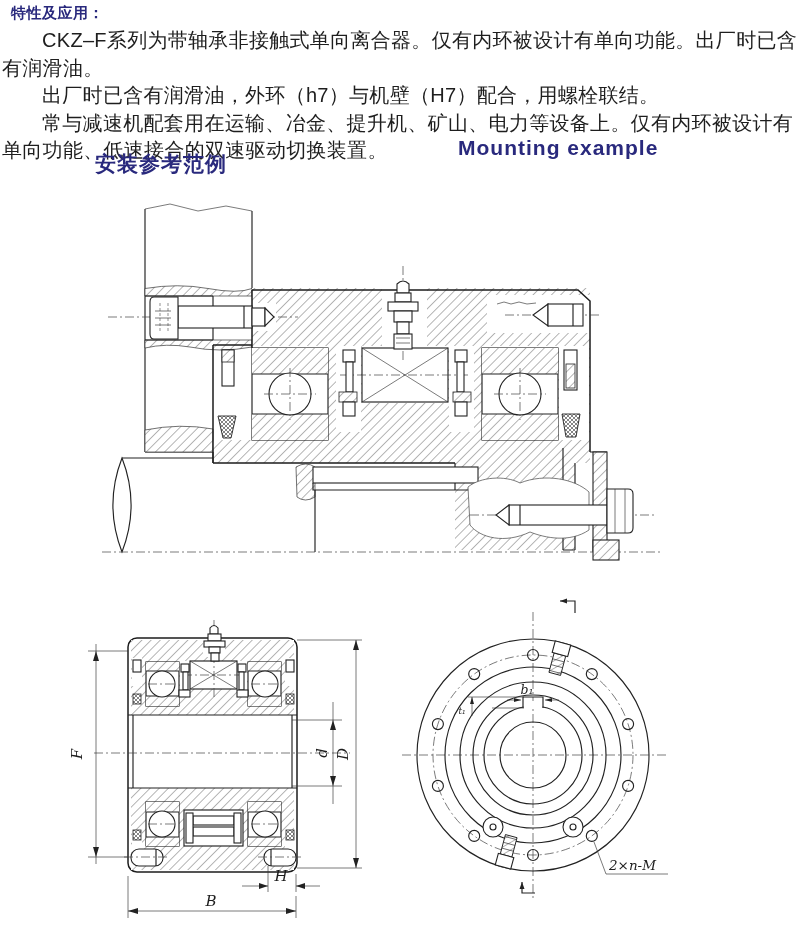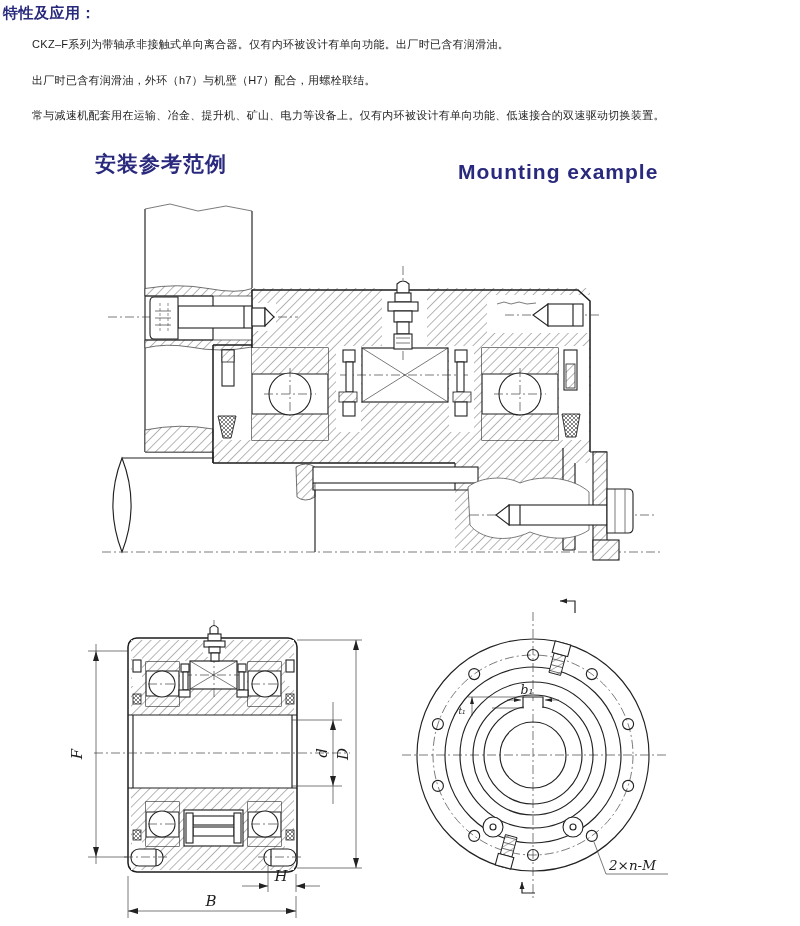--- a/index.html
+++ b/index.html
@@ -6,7 +6,7 @@
   .page{position:relative;width:800px;height:926px;background:#ffffff;overflow:hidden;
         font-family:"Liberation Sans","DejaVu Sans",sans-serif;color:#1e1e1e;}
   .intro{position:absolute;left:0;top:0;width:800px;padding:4px 2px 0 2px;box-sizing:border-box;}
-  .intro h3{margin:0 0 4px 1px;font-size:15px;font-weight:bold;color:#29297d;letter-spacing:0.5px;}
+  .intro h3{margin:0 0 4px 9px;font-size:15px;font-weight:bold;color:#29297d;letter-spacing:0.5px;}
   .intro p{margin:8px;font-size:11px;line-height:27.5px;letter-spacing:0.3px;text-indent:2em;color:#1e1e1e;}
   .titles span{position:absolute;font-weight:bold;color:#29297d;font-size:21px;letter-spacing:1px;text-align:right;}
   .title-zh{left:95px;top:150px;letter-spacing:3px;}

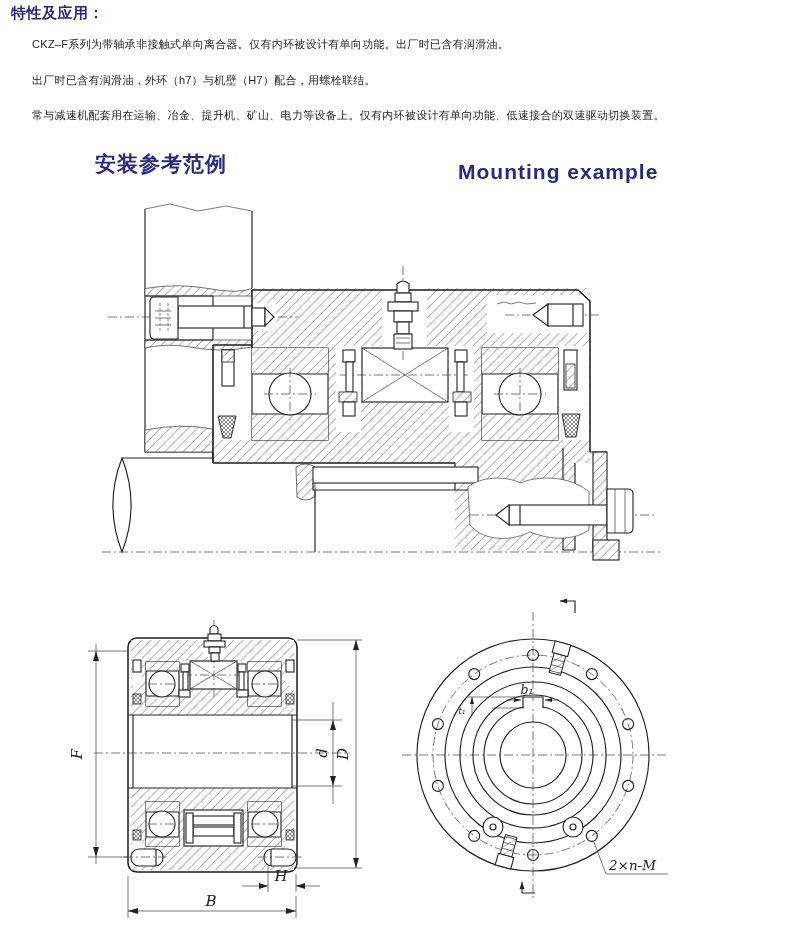--- a/index.html
+++ b/index.html
@@ -7,7 +7,7 @@
         font-family:"Liberation Sans","DejaVu Sans",sans-serif;color:#1e1e1e;}
   .intro{position:absolute;left:0;top:0;width:800px;padding:4px 2px 0 2px;box-sizing:border-box;}
   .intro h3{margin:0 0 4px 9px;font-size:15px;font-weight:bold;color:#29297d;letter-spacing:0.5px;}
-  .intro p{margin:8px;font-size:11px;line-height:27.5px;letter-spacing:0.3px;text-indent:2em;color:#1e1e1e;}
+  .intro p{margin:0;font-size:20px;line-height:27.5px;letter-spacing:0.3px;text-indent:2em;color:#1e1e1e;}
   .titles span{position:absolute;font-weight:bold;color:#29297d;font-size:21px;letter-spacing:1px;text-align:right;}
   .title-zh{left:95px;top:150px;letter-spacing:3px;}
   .title-en{left:458px;top:160px;letter-spacing:0.5px;}

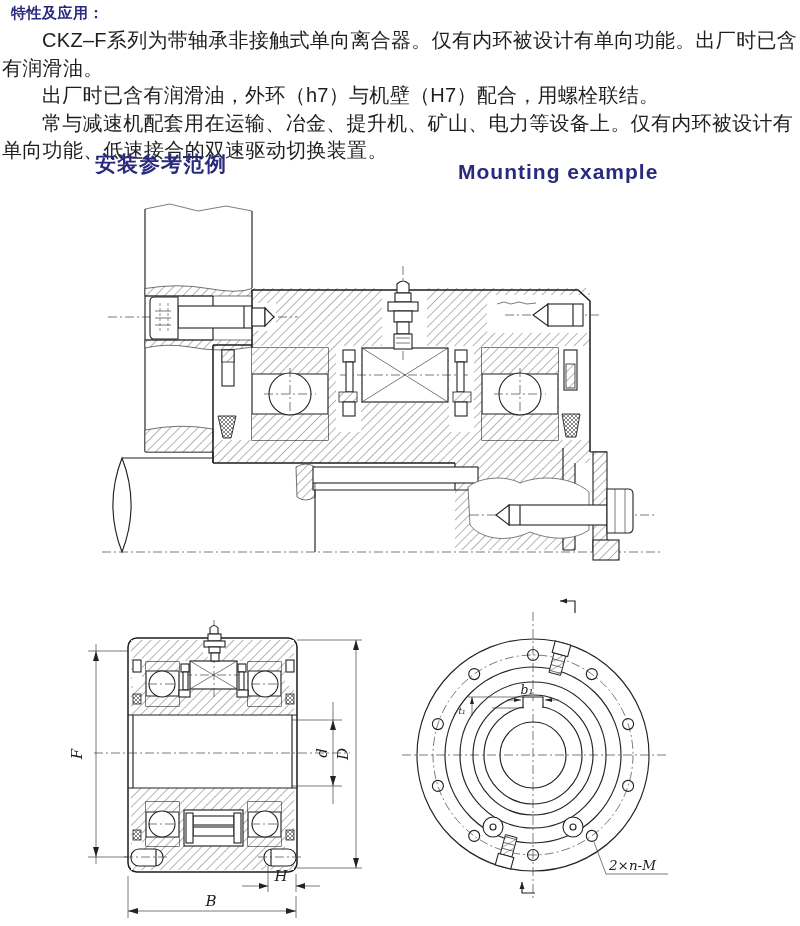--- a/index.html
+++ b/index.html
@@ -10,7 +10,7 @@
   .intro p{margin:0;font-size:20px;line-height:27.5px;letter-spacing:0.3px;text-indent:2em;color:#1e1e1e;}
   .titles span{position:absolute;font-weight:bold;color:#29297d;font-size:21px;letter-spacing:1px;text-align:right;}
   .title-zh{left:95px;top:150px;letter-spacing:3px;}
-  .title-en{left:458px;top:160px;letter-spacing:0.5px;}
+  .title-en{left:458px;top:136px;letter-spacing:0.5px;}
   svg.art{position:absolute;left:0;top:0;}
   svg .ln{stroke:#222;stroke-width:1.15;fill:none;}
   svg .lnb{stroke:#1c1c1c;stroke-width:1.5;fill:none;}

